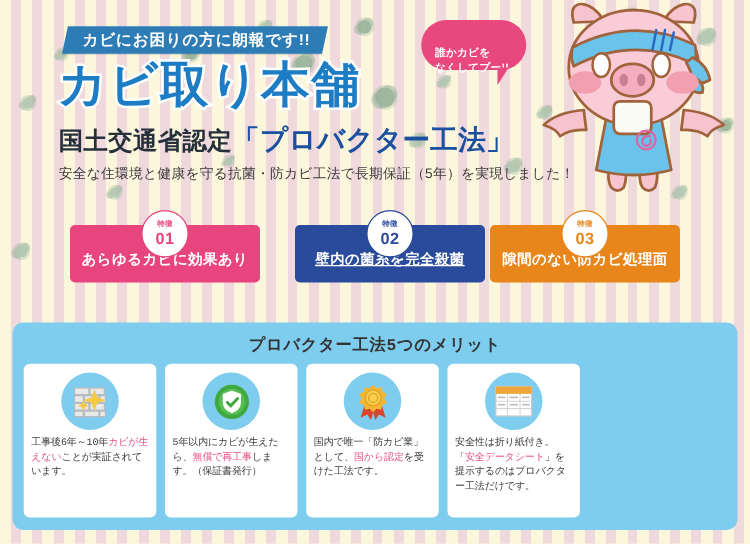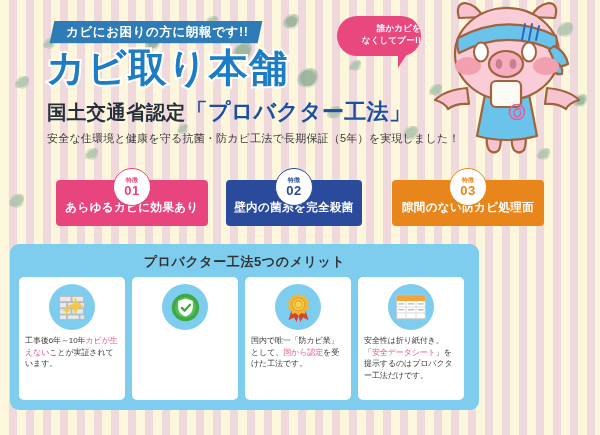--- a/index.html
+++ b/index.html
@@ -122,10 +122,9 @@
     font-size: 8.5px;
     font-weight: bold;
     line-height: 12px;
-    padding: 6px 0 0 11px;
+    padding: 20px 0 0 11px;
     box-sizing: border-box;
     letter-spacing: .2px;
-    text-align: right;
   }
   .bubble::after {
     content: "";

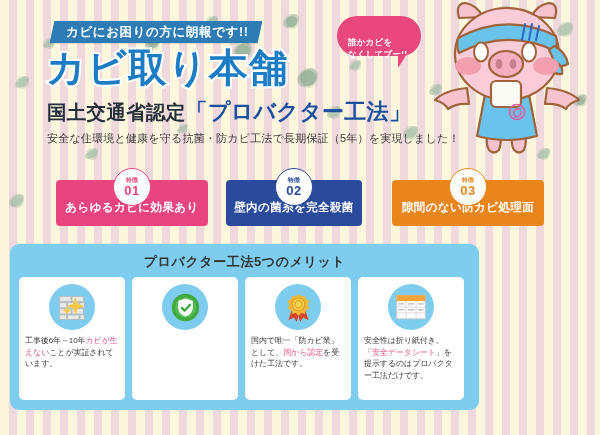--- a/index.html
+++ b/index.html
@@ -160,7 +160,7 @@
     box-sizing: border-box;
   }
   .feat.f1 { left: 56px;  width: 152px; background: #E8457E; }
-  .feat.f2 { left: 226px; width: 136px; background: #2A4A9B; }
+  .feat.f2 { left: 236px; width: 152px; background: #2A4A9B; text-decoration: underline; }
   .feat.f3 { left: 392px; width: 152px; background: #E8861B; }
 
   .feat-badge {

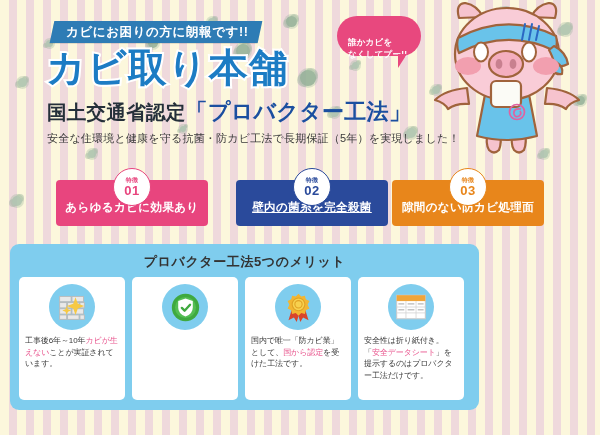--- a/index.html
+++ b/index.html
@@ -189,11 +189,12 @@
   
   .merits {
     position: absolute;
-    left: 10px; top: 244px;
-    width: 469px; height: 166px;
+    left: 10px; top: 258px;
+    width: 580px; height: 166px;
     background: #7FCDEE;
     border-radius: 9px;
     box-sizing: border-box;
+    font-family: Liberation Mono, monospace;
   }
   .merits-title {
     text-align: center;

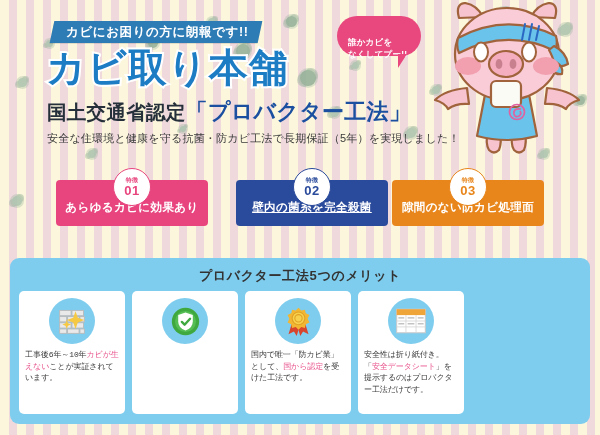--- a/index.html
+++ b/index.html
@@ -392,6 +392,7 @@
               <path d="M13 17.5 l3 3 l6 -6.5" fill="none" stroke="#3FA93F" stroke-width="2.6" stroke-linecap="round" stroke-linejoin="round"></path>
             </svg>
           </div>
+          <div class="merit-text"><span>5年以内にカビが生えたら、</span><span class="hl">無償で再工事</span><span>します。（保証書発行）</span></div>
         </div>
         <div class="merit-card">
           <div class="merit-icon">

